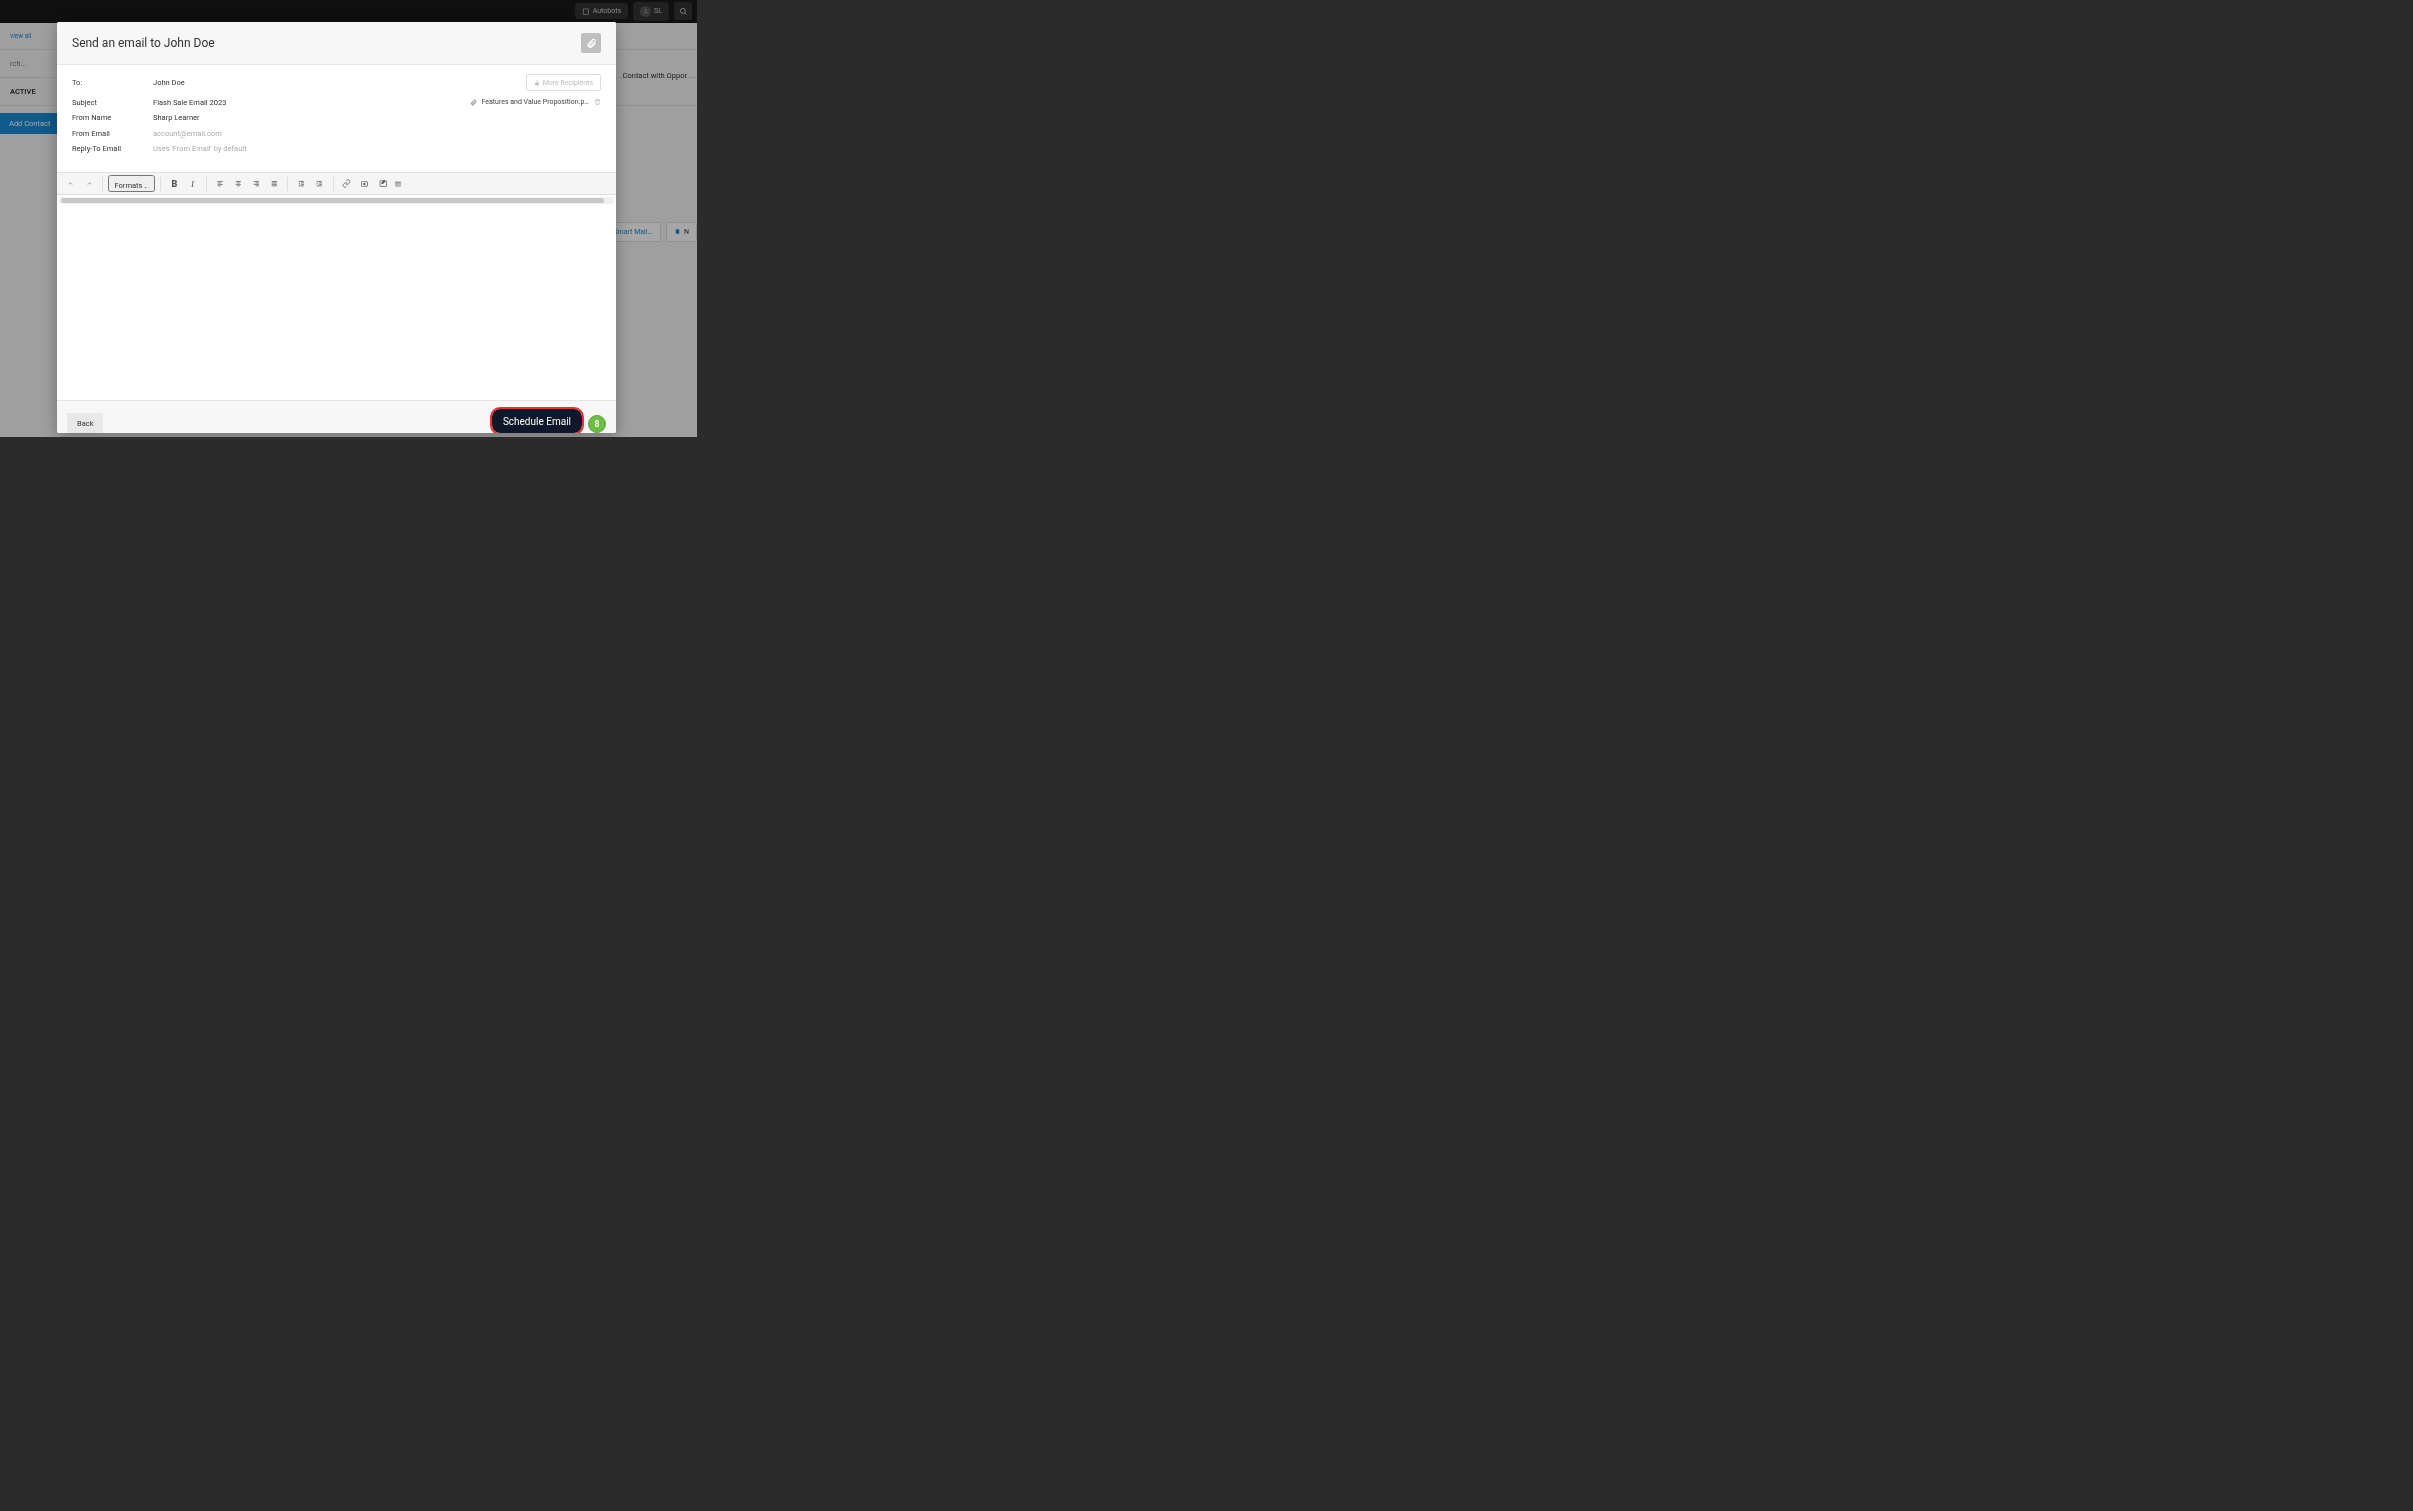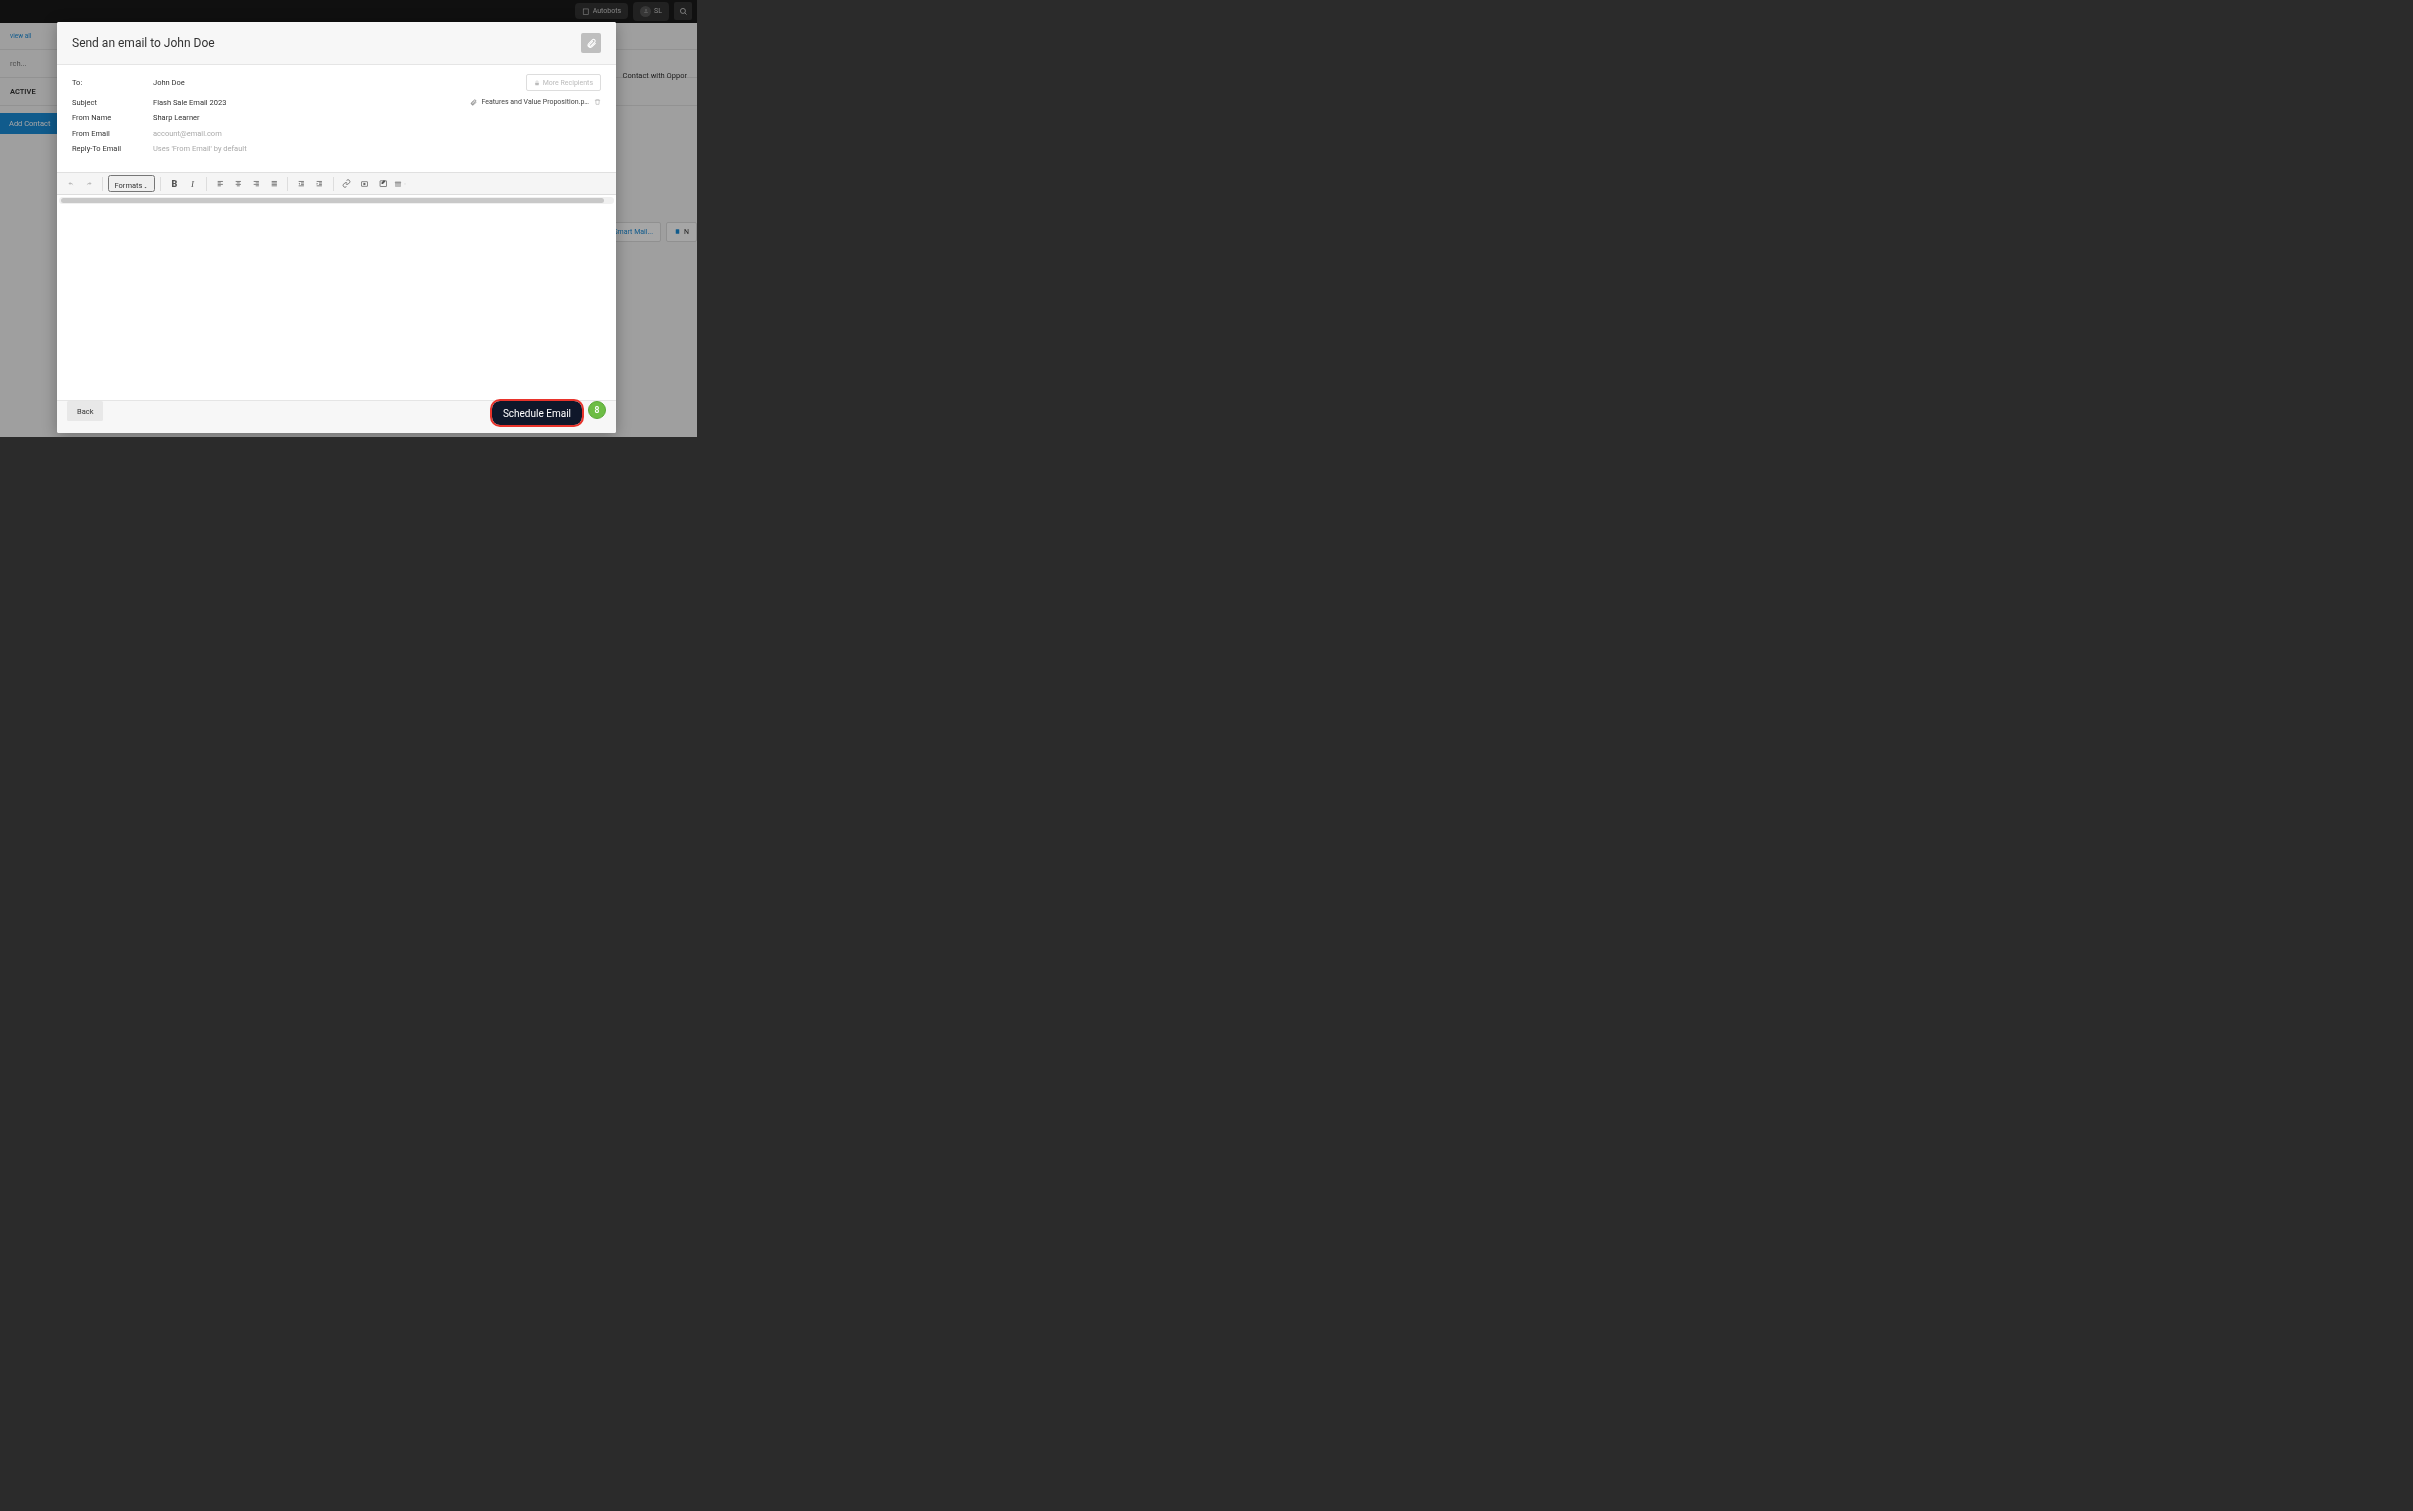--- a/index.html
+++ b/index.html
@@ -69,7 +69,7 @@
 .h-scrollbar { height:7px; background:#f0f0f0; margin:2px 2px 0; border-radius:3.5px; position:relative; }
 .h-thumb { position:absolute; left:2px; right:10px; top:1px; bottom:1px; background:#c8c8c8; border-radius:2.5px; }
 
-.modal-footer { height:33px; background:#f7f7f7; border-top:0.5px solid #e5e5e5; display:flex; align-items:flex-start; padding:0 10px; gap:6px; }
+.modal-footer { height:33px; background:#f7f7f7; border-top:0.5px solid #e5e5e5; display:flex; align-items:flex-end; padding:0 10px; gap:6px; }
 .btn-back { background:#e8e8e8; border:none; padding:5.5px 10px; font-size:7.5px; color:#333; border-radius:1.5px; }
 .footer-spacer { flex:1; }
 .btn-schedule { background:#0f172a; color:#fff; border:none; padding:6.5px 11px; font-size:10px; border-radius:8px; outline:2px solid #e8332b; outline-offset:0; }

